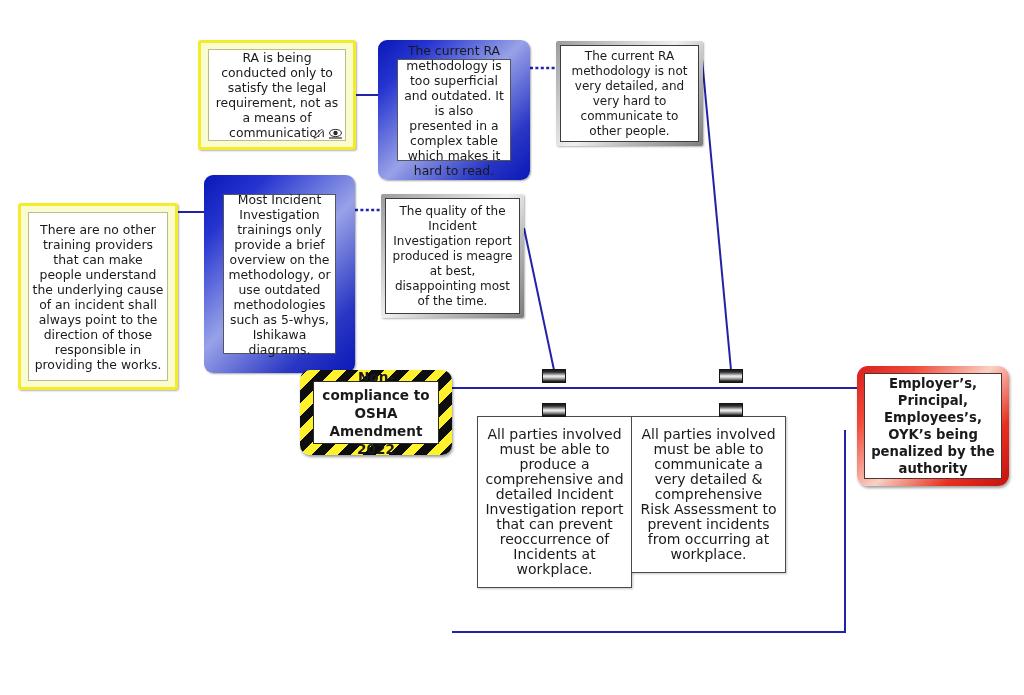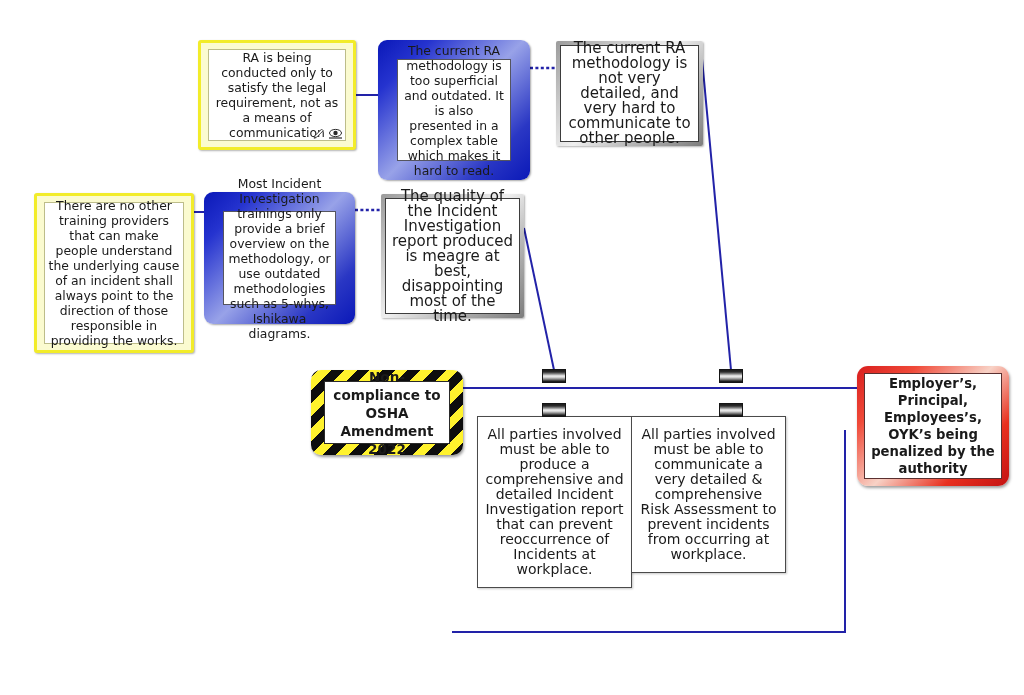--- a/index.html
+++ b/index.html
@@ -92,7 +92,7 @@
   .n-grey {
     border-radius: 2px;
     padding: 4px;
-    font-size: 15px;
+    font-size: 12px;
     line-height: 15px;
     background: linear-gradient(135deg,#9b9b9b 0%,#c9c9c9 25%,#efefef 48%,#b8b8b8 70%,#7d7d7d 100%);
     box-shadow: 1px 1px 2px rgba(0,0,0,.30);

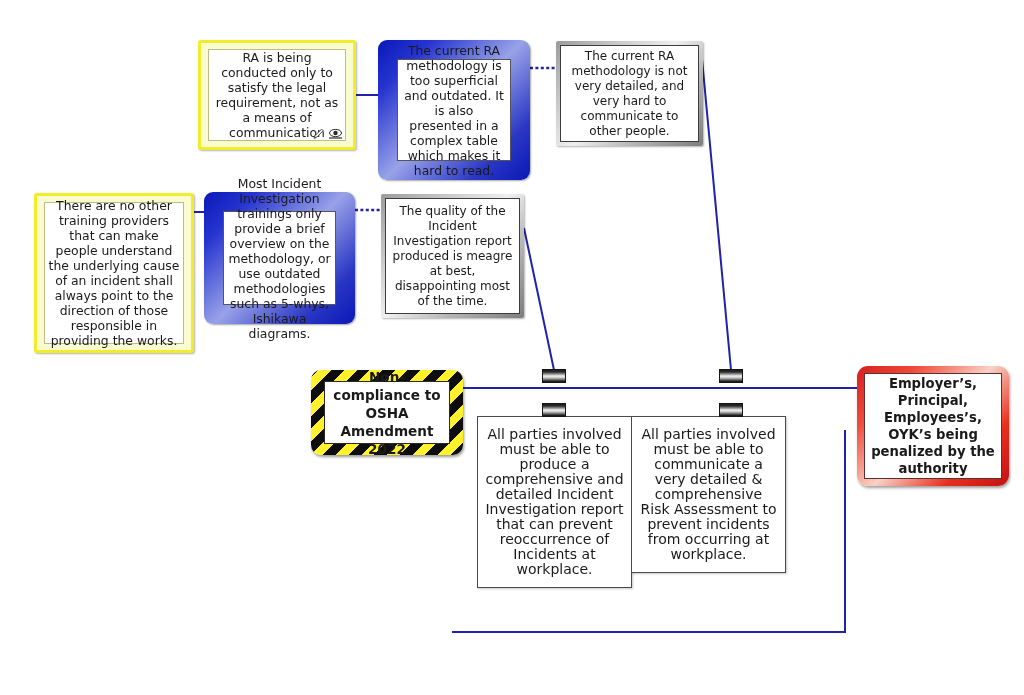--- a/index.html
+++ b/index.html
@@ -283,7 +283,7 @@
     </div>
   </div>
 
-  <div class="node n-blue" style="left:204px; top:192px; width:151px; height:132px;text-align:center;">
+  <div class="node n-blue" style="left:204px; top:175px; width:151px; height:198px;text-align:center;">
     <div class="inner">
       <span class="txt">Most Incident Investigation trainings only provide a brief overview on the methodology, or use outdated methodologies such as 5-whys, Ishikawa diagrams.</span>
     </div>

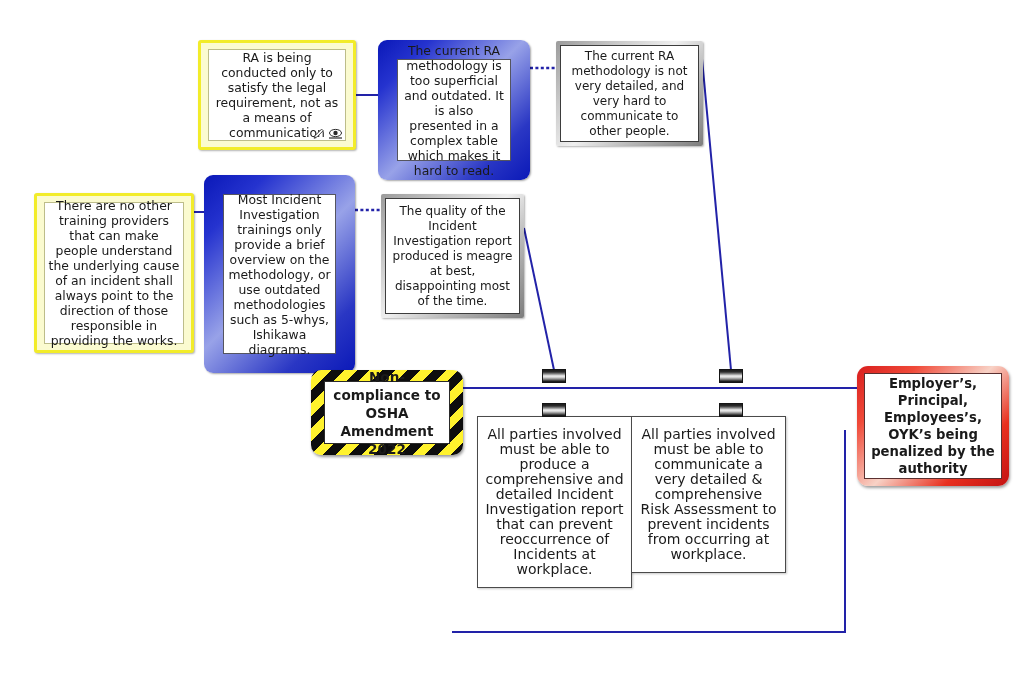--- a/index.html
+++ b/index.html
@@ -277,7 +277,7 @@
     </div>
   </div>
 
-  <div class="node n-yellow" style="left:18px; top:193px; width:160px; height:160px;margin-left:16px;">
+  <div class="node n-yellow" style="left:18px; top:203px; width:160px; height:187px;">
     <div class="inner">
       <span class="txt">There are no other training providers that can make people understand the underlying cause of an incident shall always point to the direction of those responsible in providing the works.</span>
     </div>

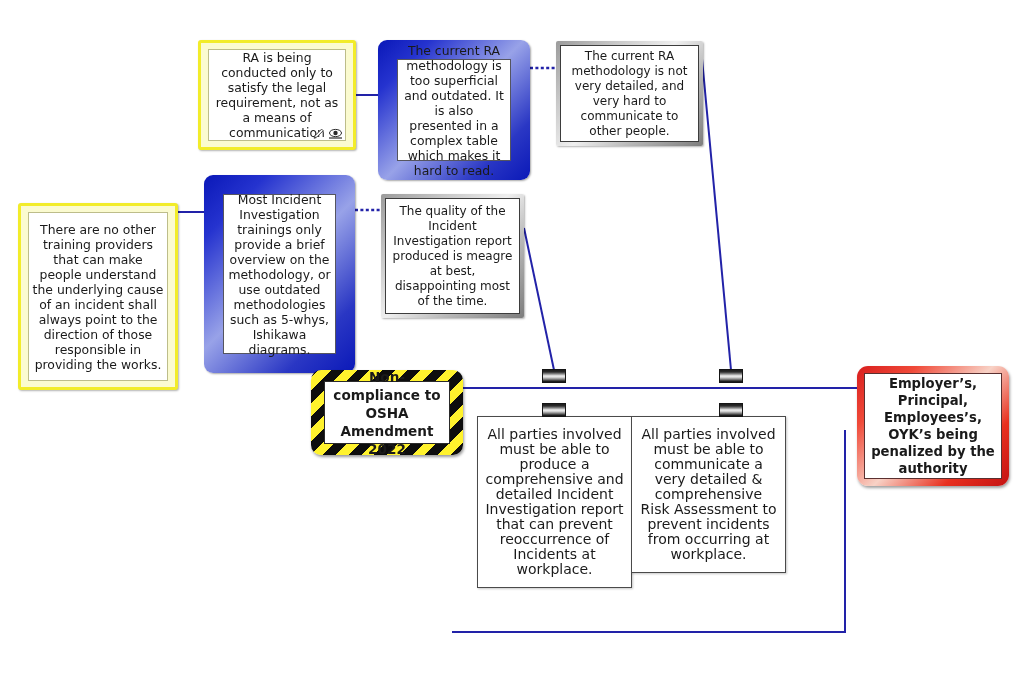--- a/index.html
+++ b/index.html
@@ -133,7 +133,6 @@
         #fff22d 9px, #fff22d 18px
       );
     box-shadow: 1px 2px 3px rgba(0,0,0,.40);
-    margin-left: 11px;
   }
   .n-hazard .inner {
     background: #ffffff;

